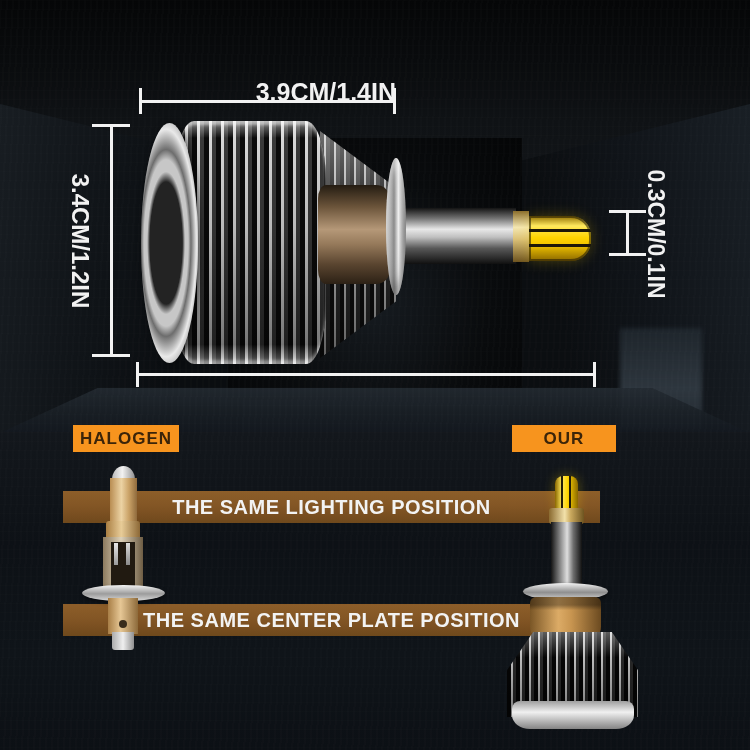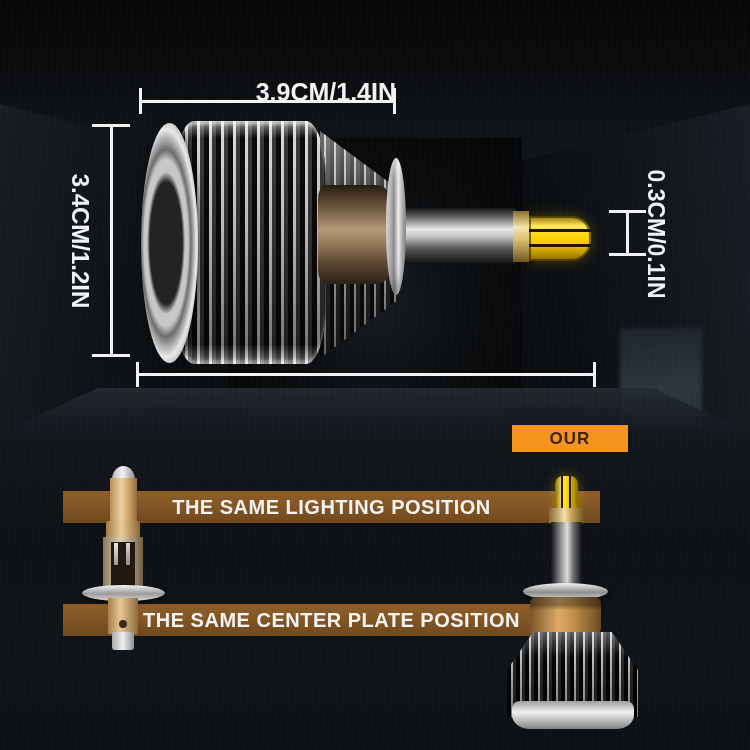--- a/index.html
+++ b/index.html
@@ -184,6 +184,7 @@
     <div class="abs led-tip-h"></div>
   </div>
 
+  <div class="abs tag tag-halogen">HALOGEN</div>
   <div class="abs tag tag-our">OUR</div>
 
   <div class="abs banner banner-1">THE SAME LIGHTING POSITION</div>

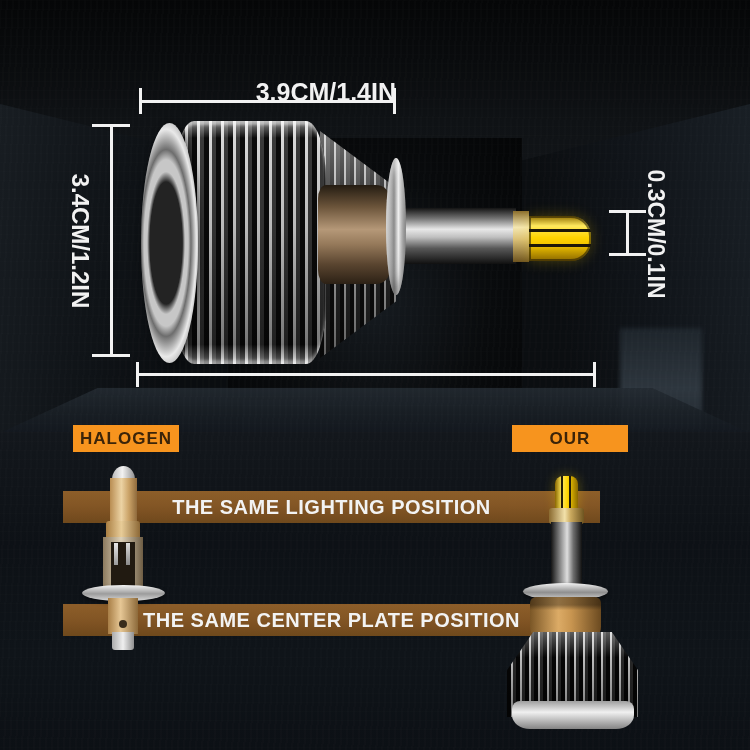--- a/index.html
+++ b/index.html
@@ -87,7 +87,7 @@
     background:var(--accent-orange);color:var(--label-text);
     font-size:17px;font-weight:bold;letter-spacing:1px;}
   .tag-halogen{left:73px;top:425px;width:106px;}
-  .tag-our{left:512px;top:425px;width:116px;}
+  .tag-our{left:512px;top:425px;width:104px;}
   .banner{left:63px;width:537px;height:32px;line-height:32px;text-align:center;z-index:4;
     background:linear-gradient(180deg,#94622a 0%,var(--banner-brown) 45%,#754c1d 100%);
     color:#fff;font-size:20px;font-weight:bold;letter-spacing:.5px;opacity:.95;}

